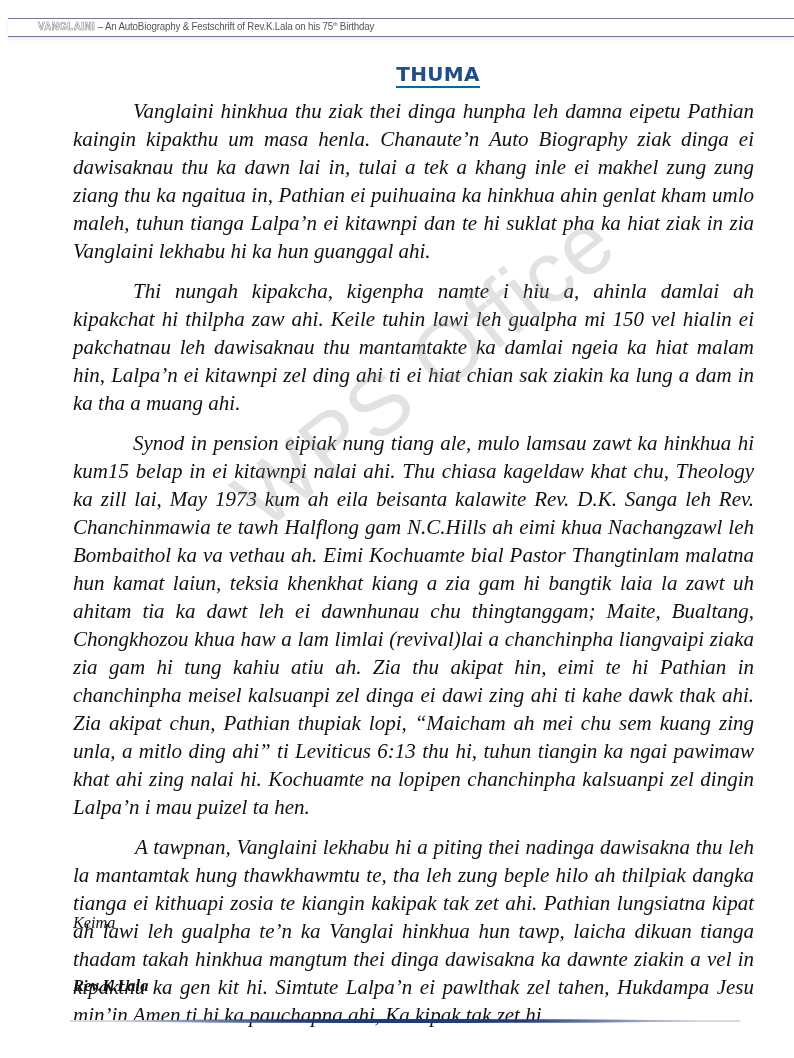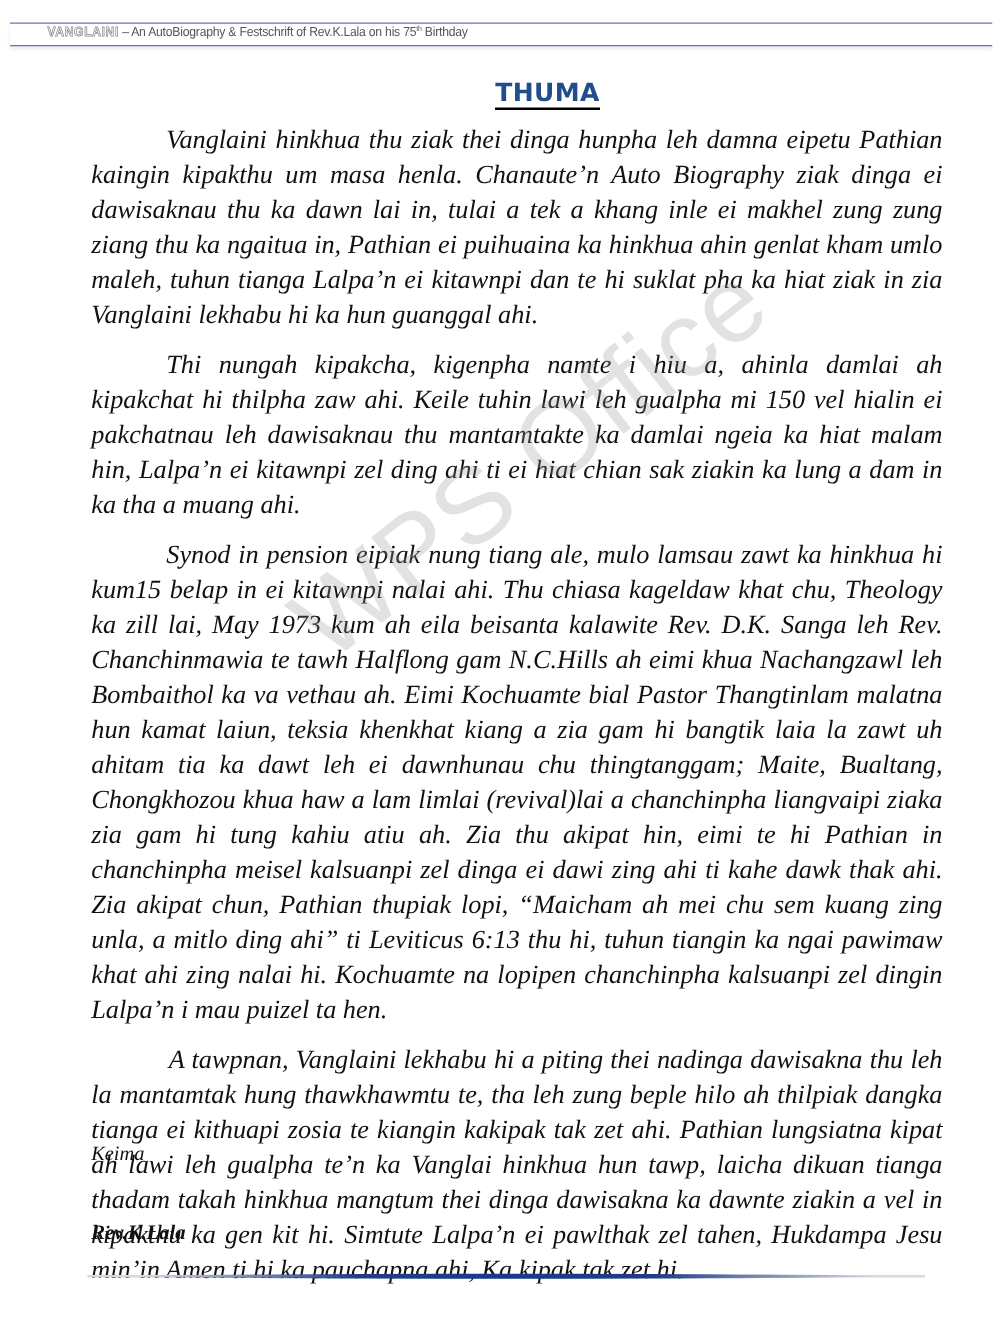--- a/index.html
+++ b/index.html
@@ -60,7 +60,7 @@
       color: #1f4e8a;
     }
     .title span {
-      border-bottom: 2px solid #000000;
+      border-bottom: 2px solid #0369a1;
       padding-bottom: 0px;
       letter-spacing: 0.3px;
     }

